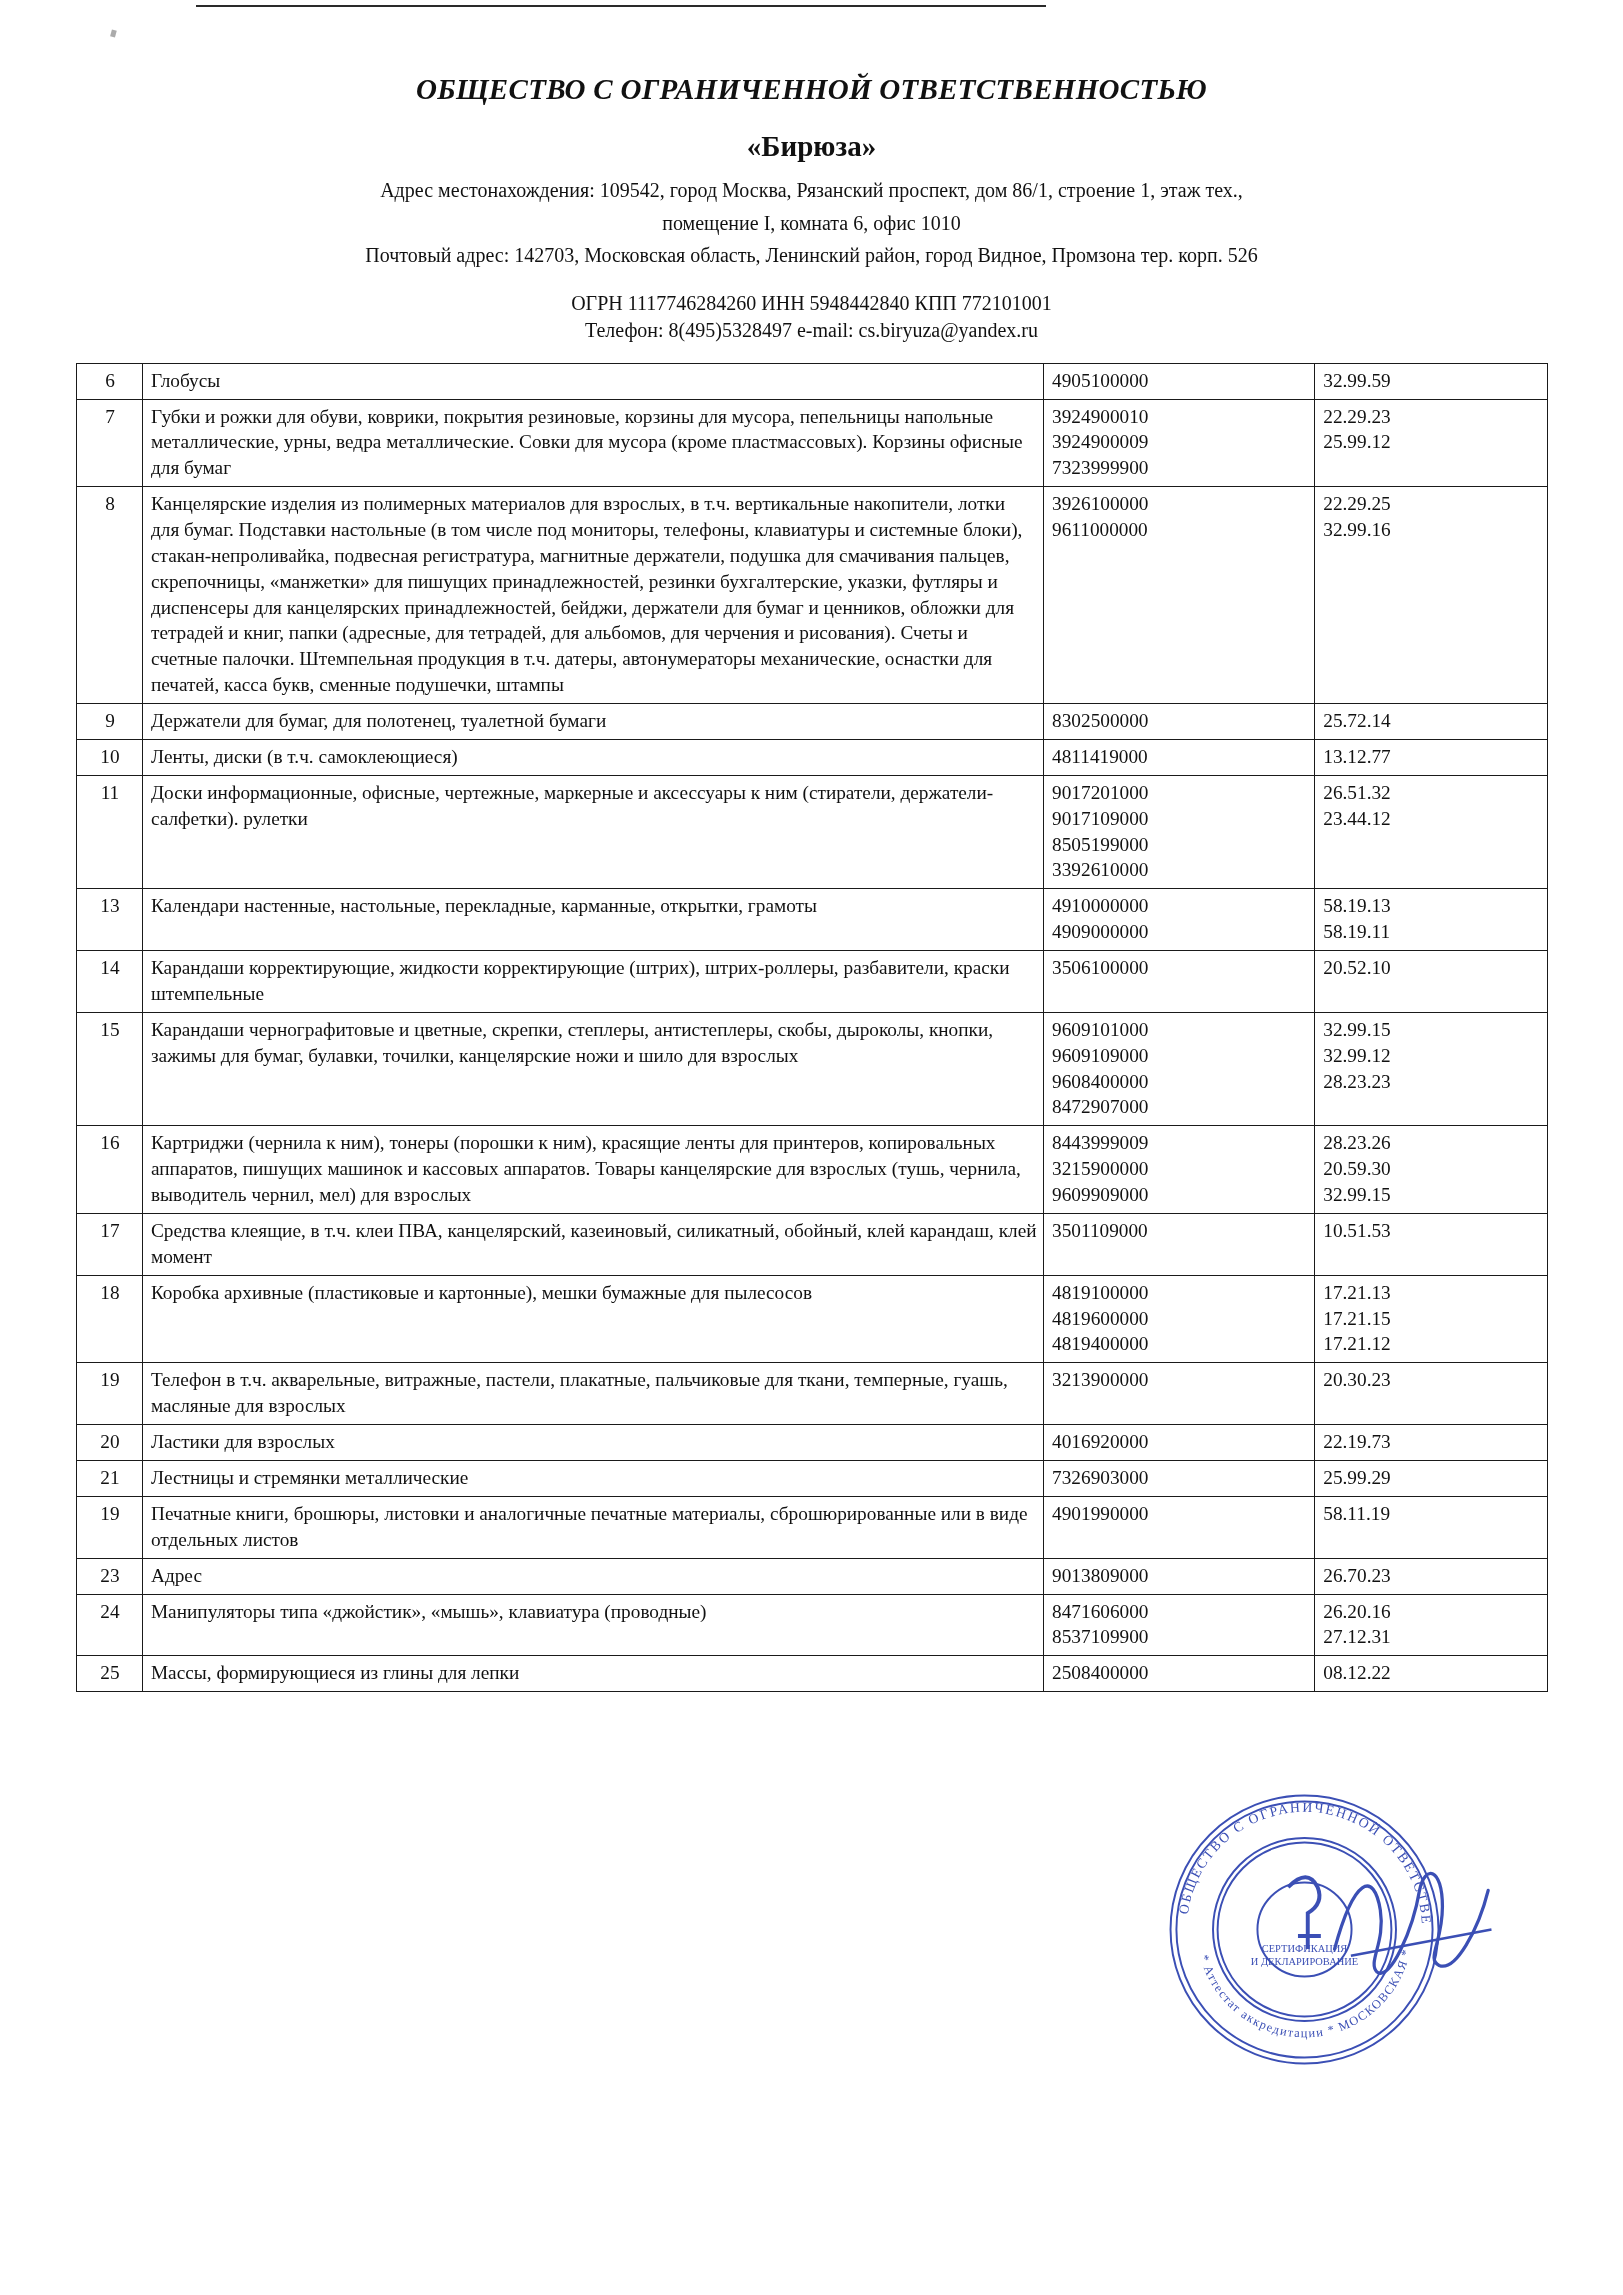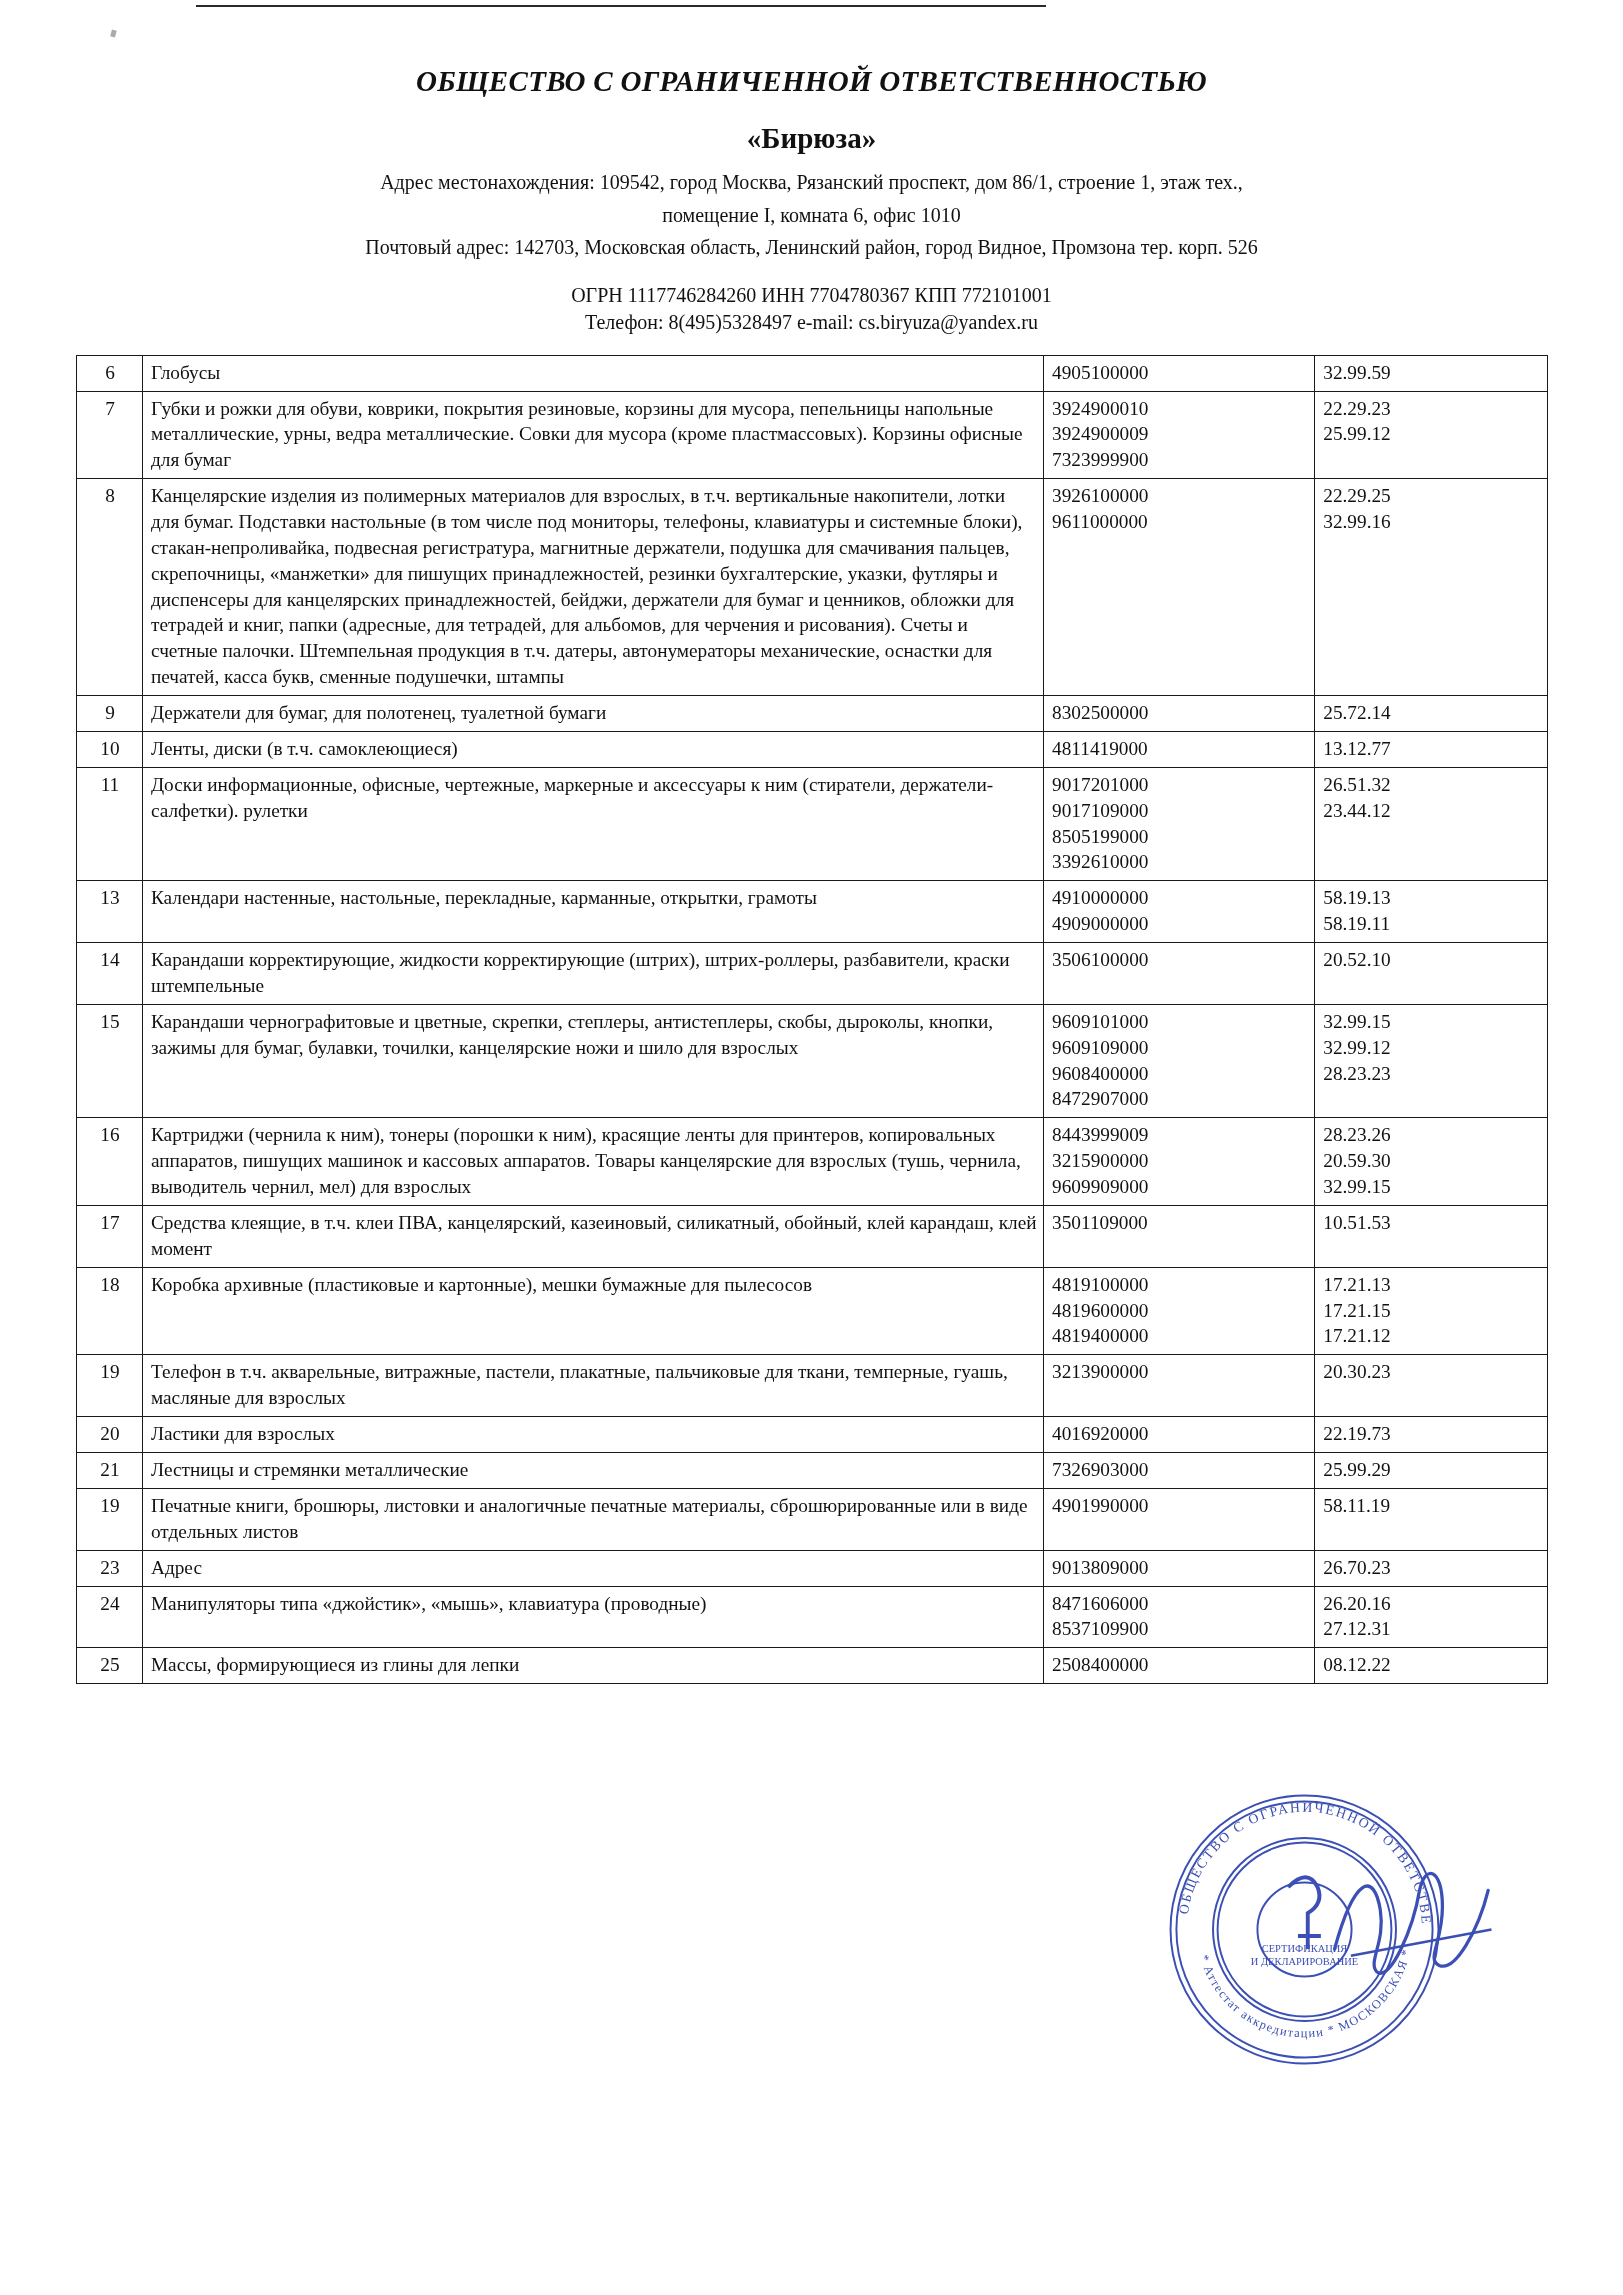--- a/index.html
+++ b/index.html
@@ -17,7 +17,7 @@
     position: relative;
     background: #fff;
     box-sizing: border-box;
-    padding: 0;
+    padding: 8px;
     overflow: hidden;
   }
   .top-rule {

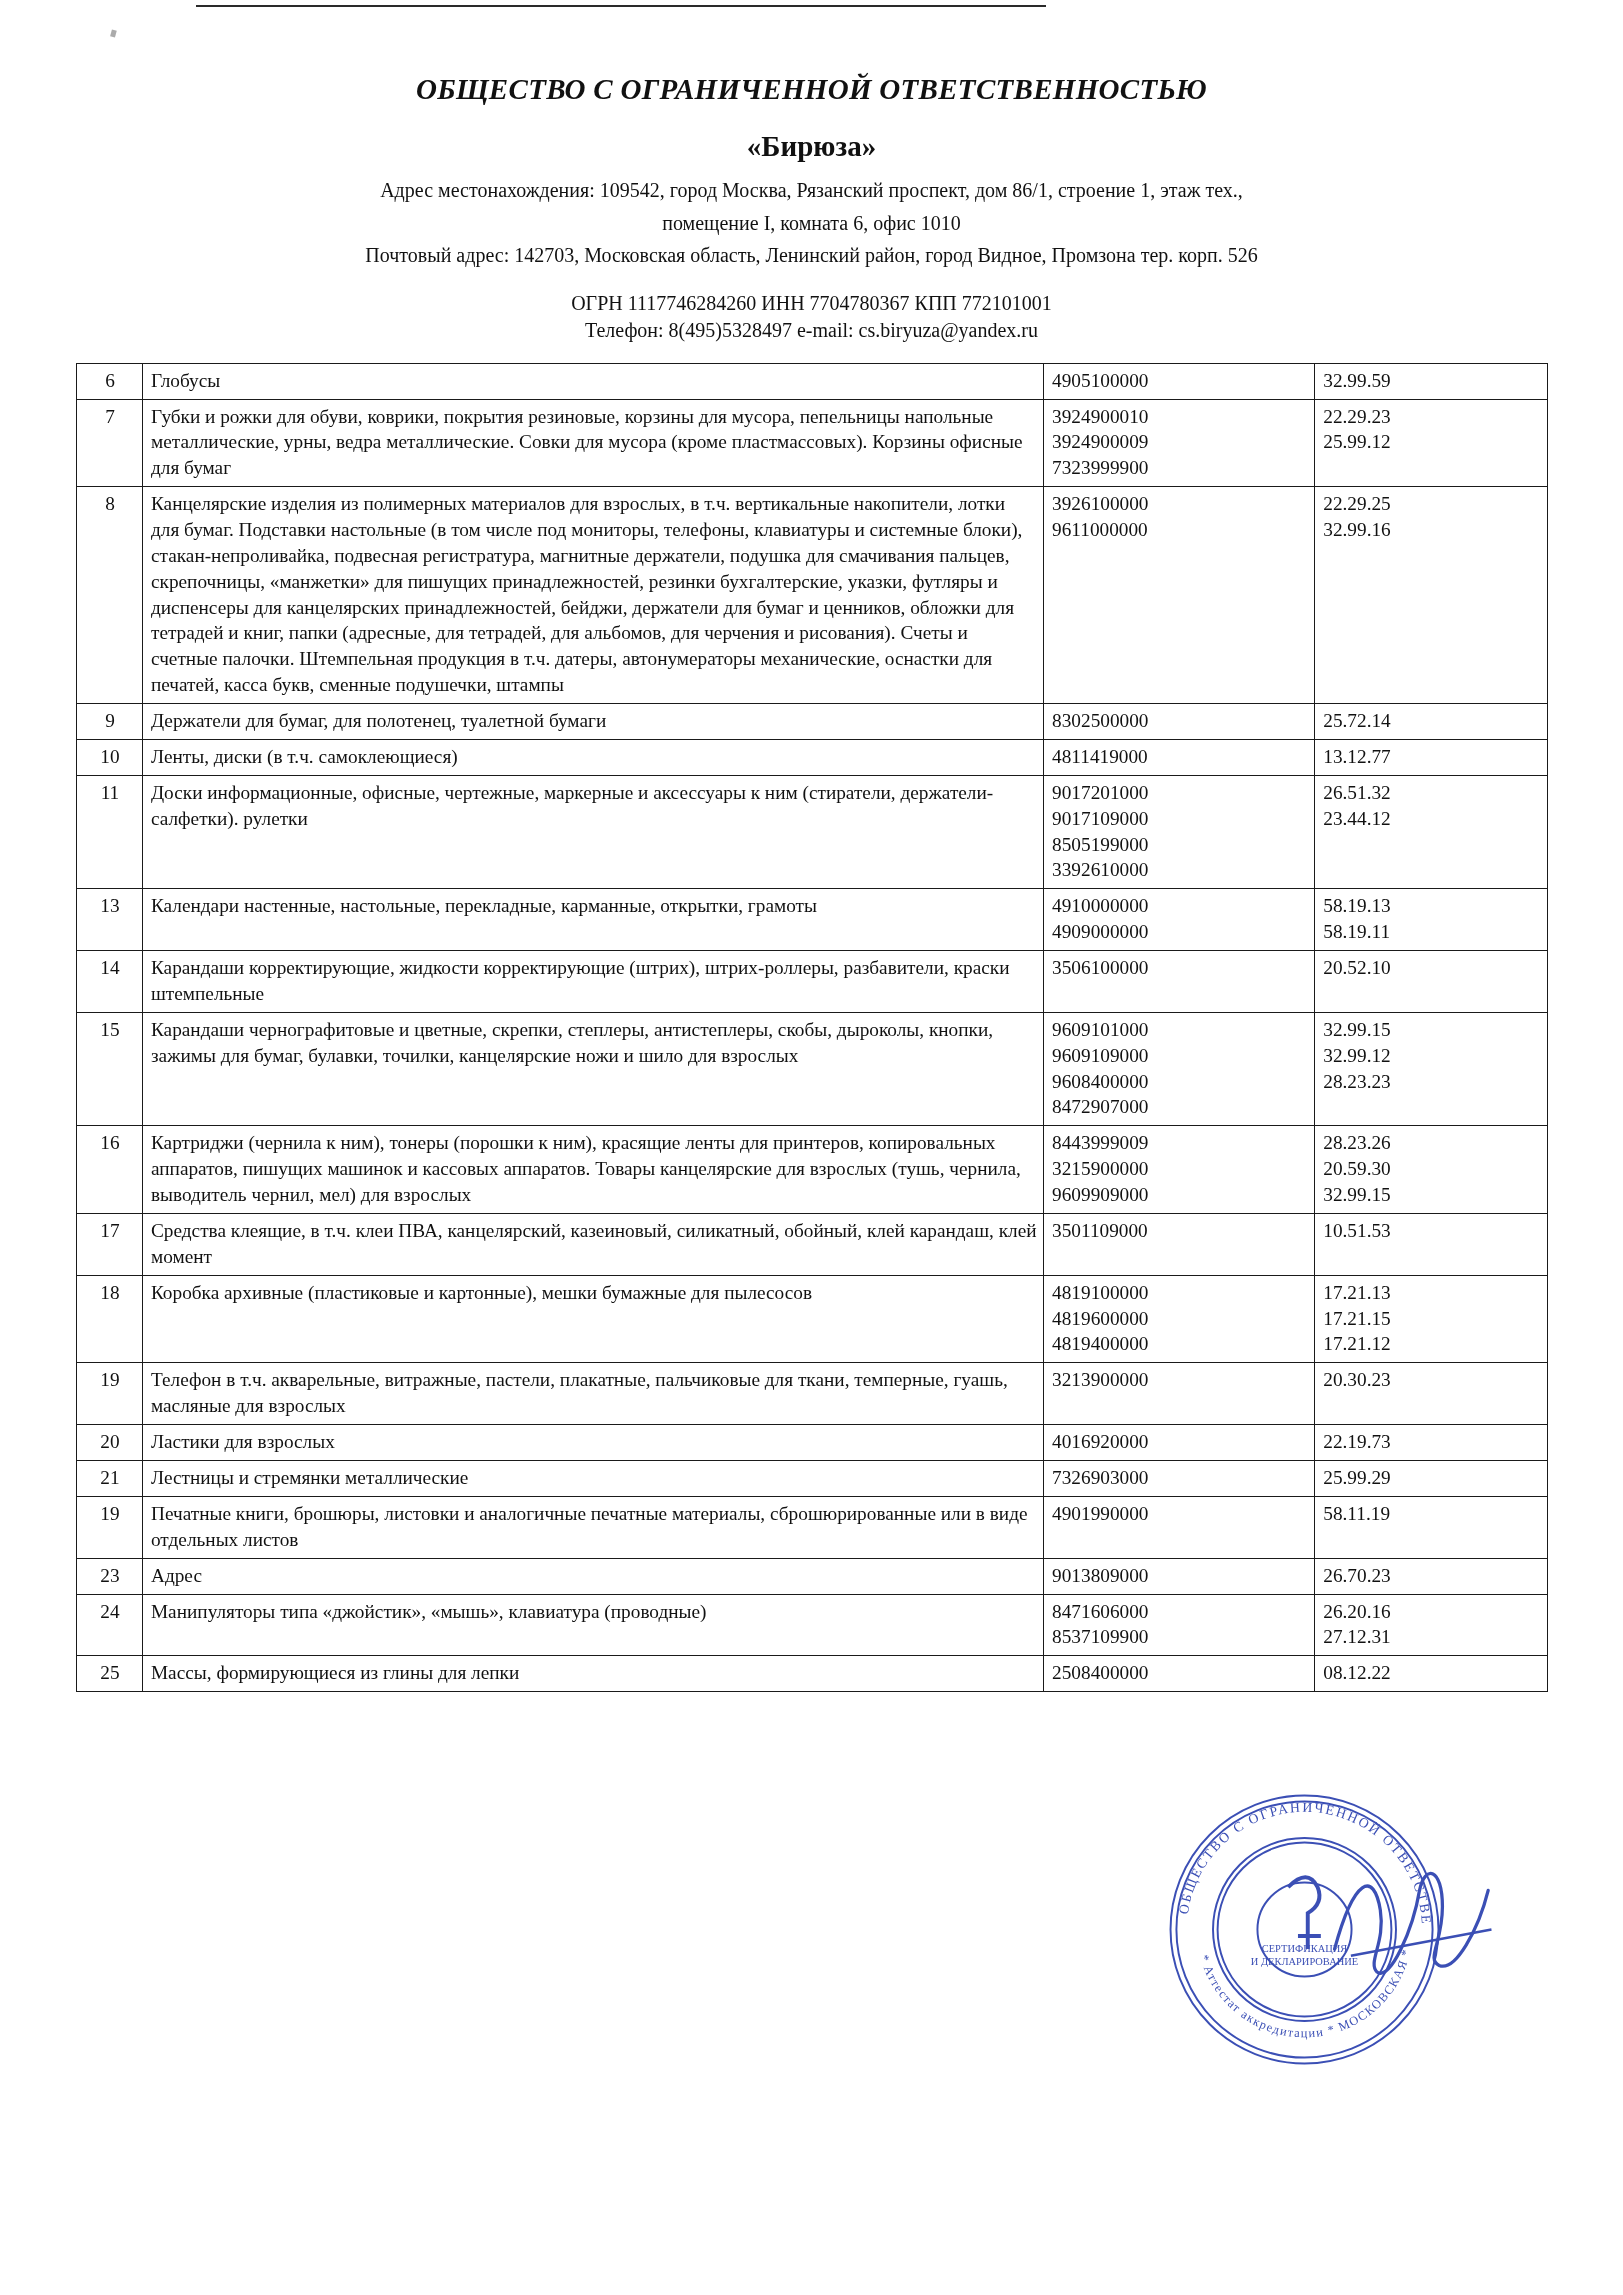--- a/index.html
+++ b/index.html
@@ -138,7 +138,7 @@
       <div class="addr-line">Почтовый адрес: 142703, Московская область, Ленинский район, город Видное, Промзона тер. корп. 526</div>
     </div>
     <div class="gap"></div>
-    <div class="reg-line">ОГРН 1117746284260 ИНН 7704780367 КПП 772101001</div>
+    <div class="reg-line">ОГРН 1117746284260 ИНН 5948442840 КПП 772101001</div>
     <div class="reg-line">Телефон: 8(495)5328497 e-mail: cs.biryuza@yandex.ru</div>
   </div>
 

